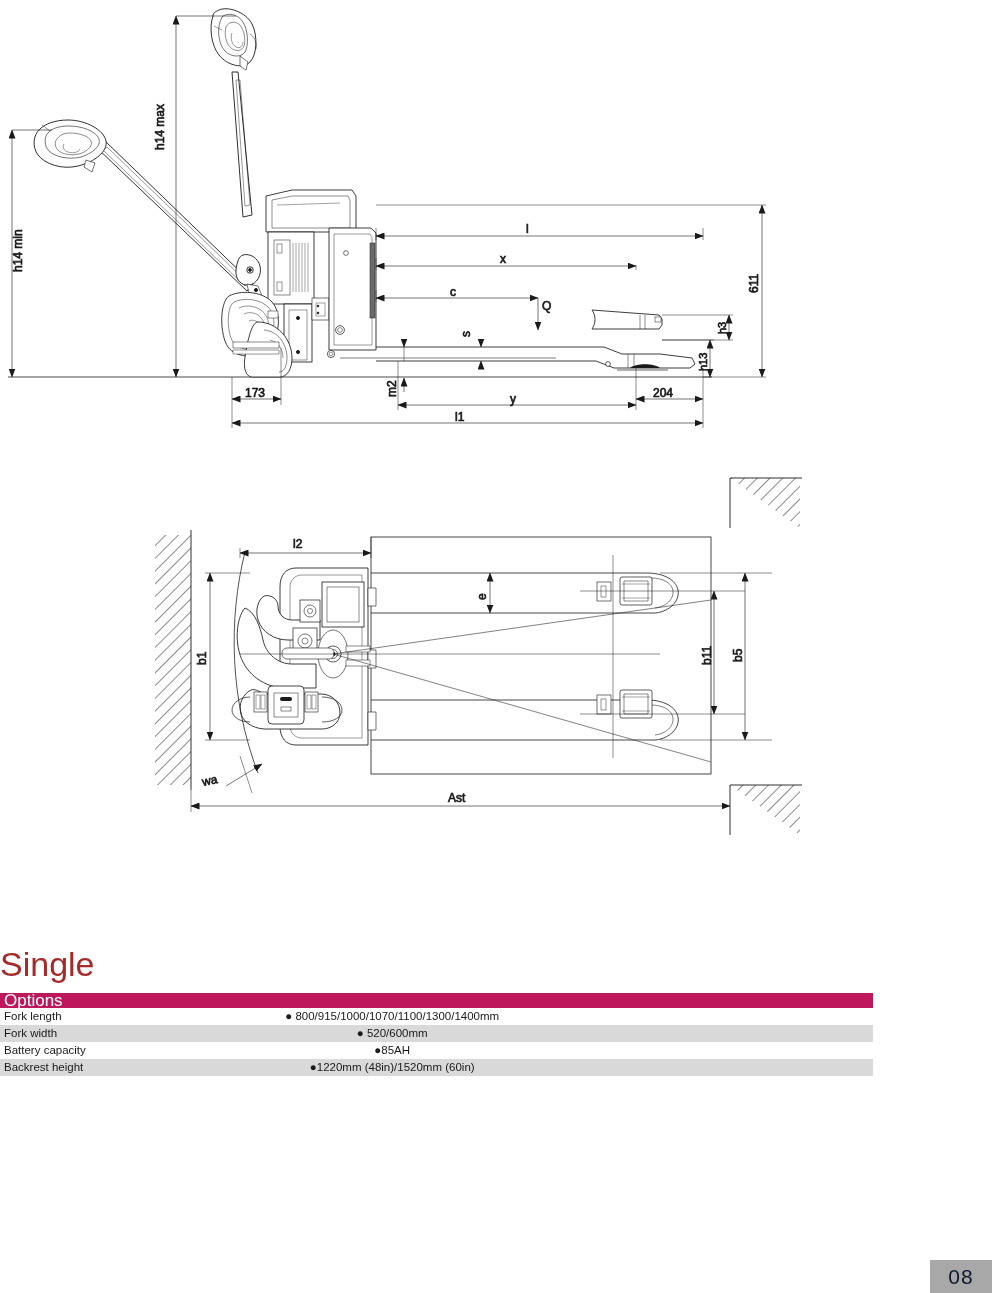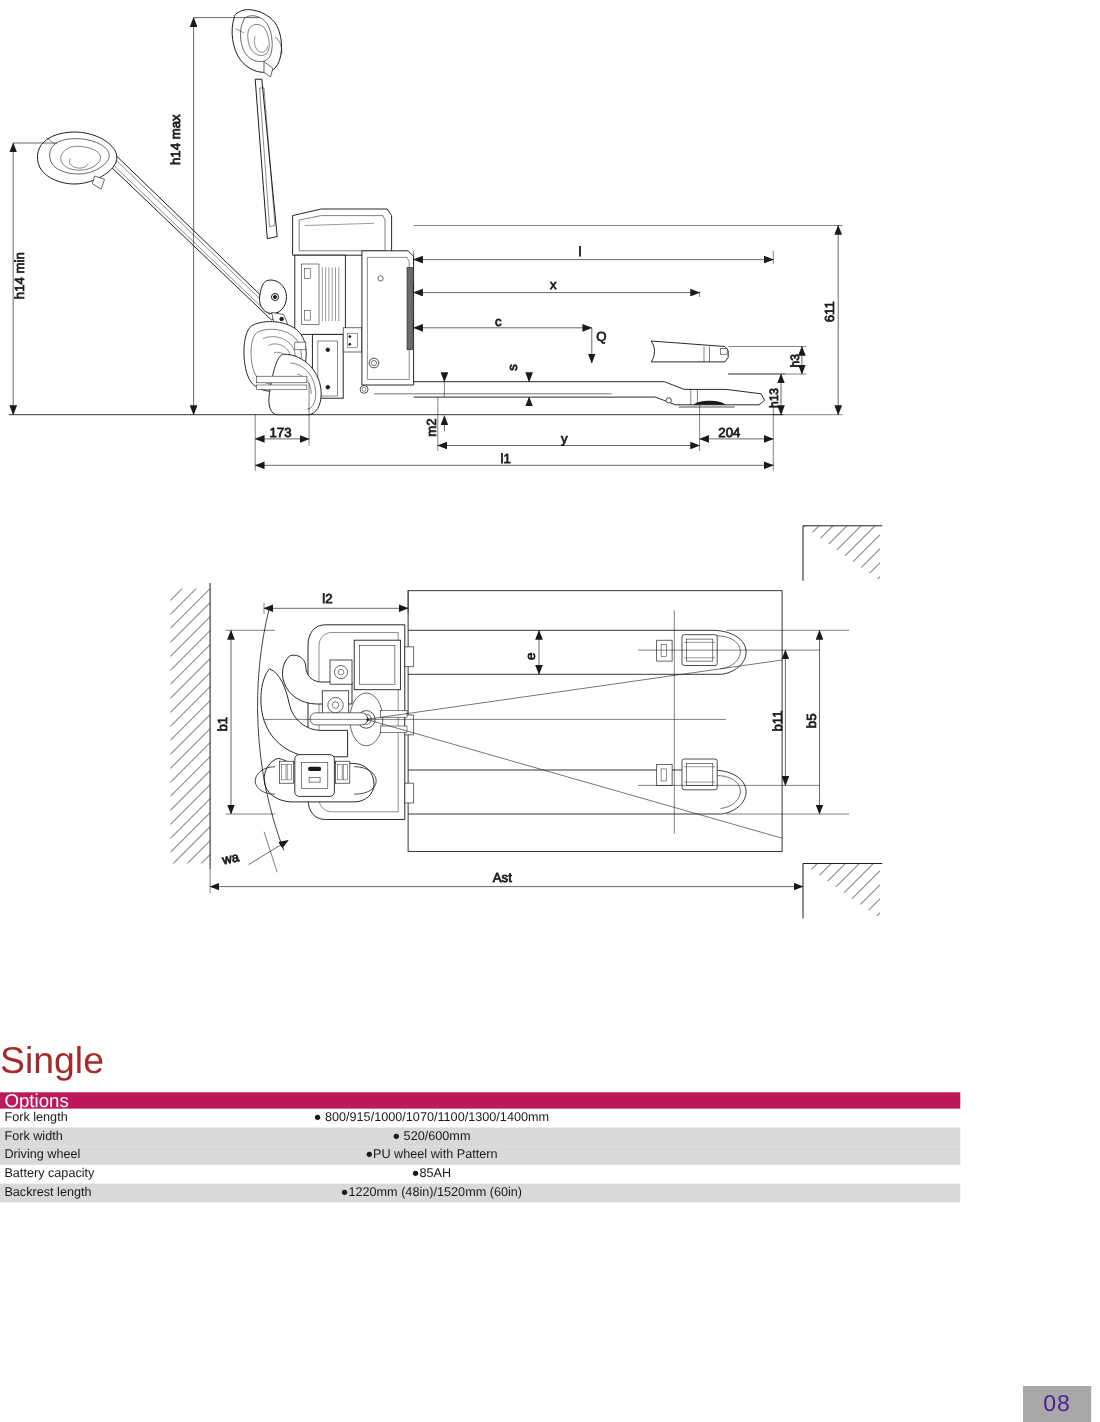--- a/index.html
+++ b/index.html
@@ -431,10 +431,6 @@
       <td>Fork width</td>
       <td class="val">● 520/600mm</td>
     </tr>
-    <tr class="shade">
-      <td>Driving wheel</td>
-      <td class="val">●PU wheel with Pattern</td>
-    </tr>
     <tr class="plain">
       <td>Battery capacity</td>
       <td class="val">●85AH</td>

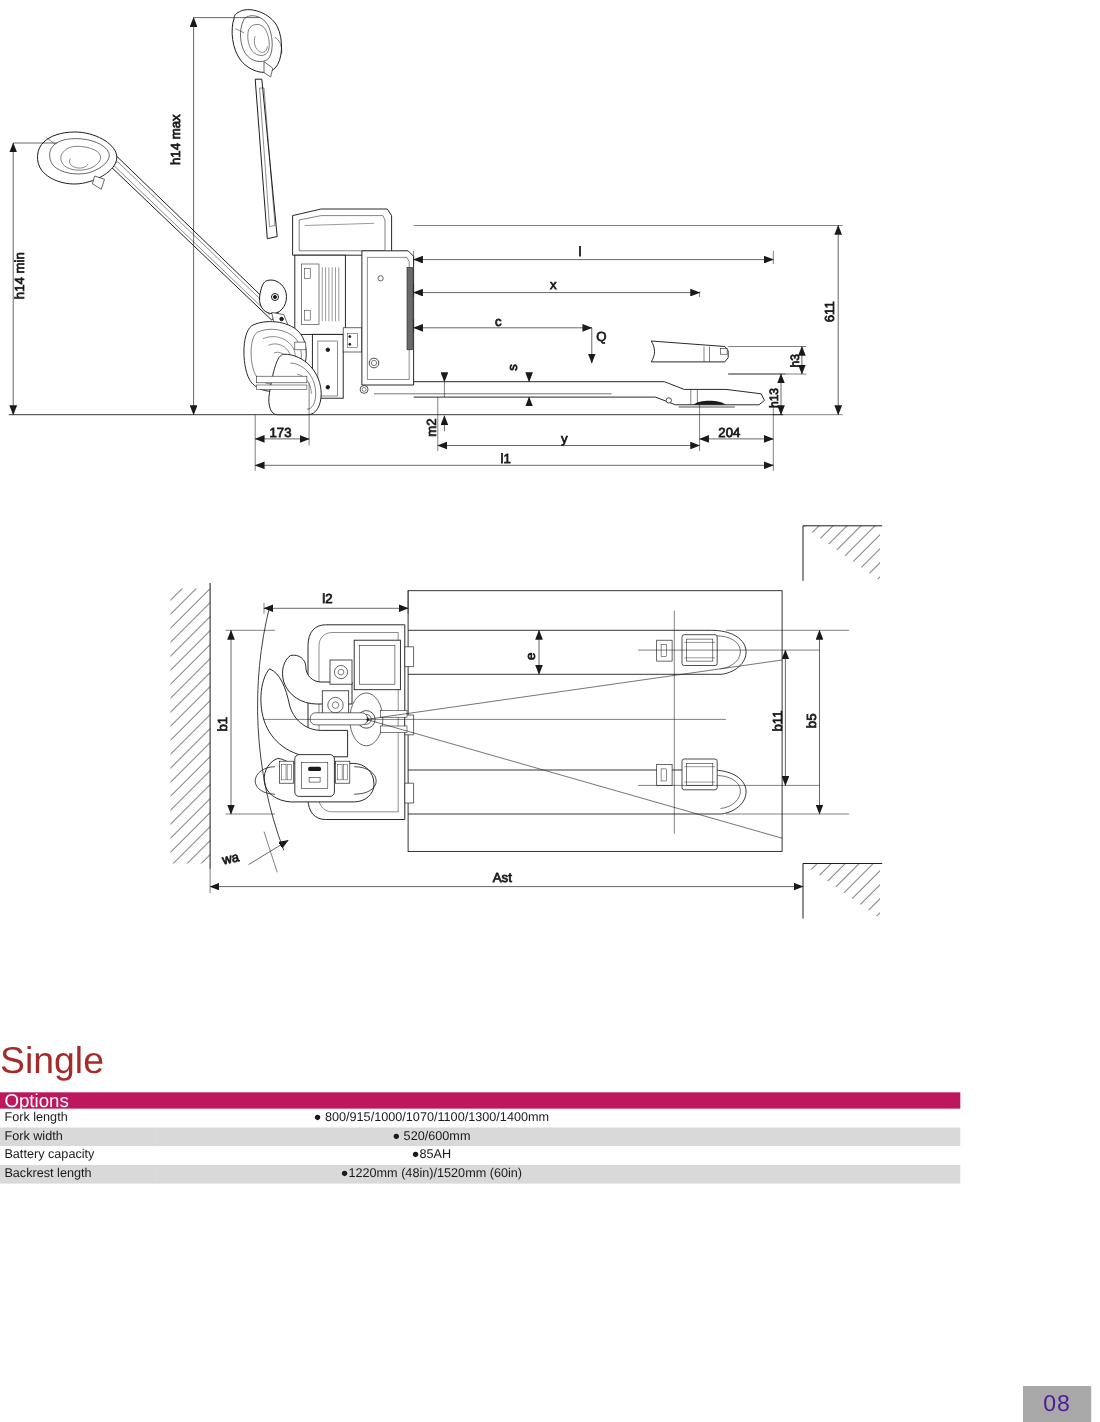--- a/index.html
+++ b/index.html
@@ -436,7 +436,7 @@
       <td class="val">●85AH</td>
     </tr>
     <tr class="shade">
-      <td>Backrest length</td>
+      <td>Backrest height</td>
       <td class="val">●1220mm (48in)/1520mm (60in)</td>
     </tr>
   </tbody>

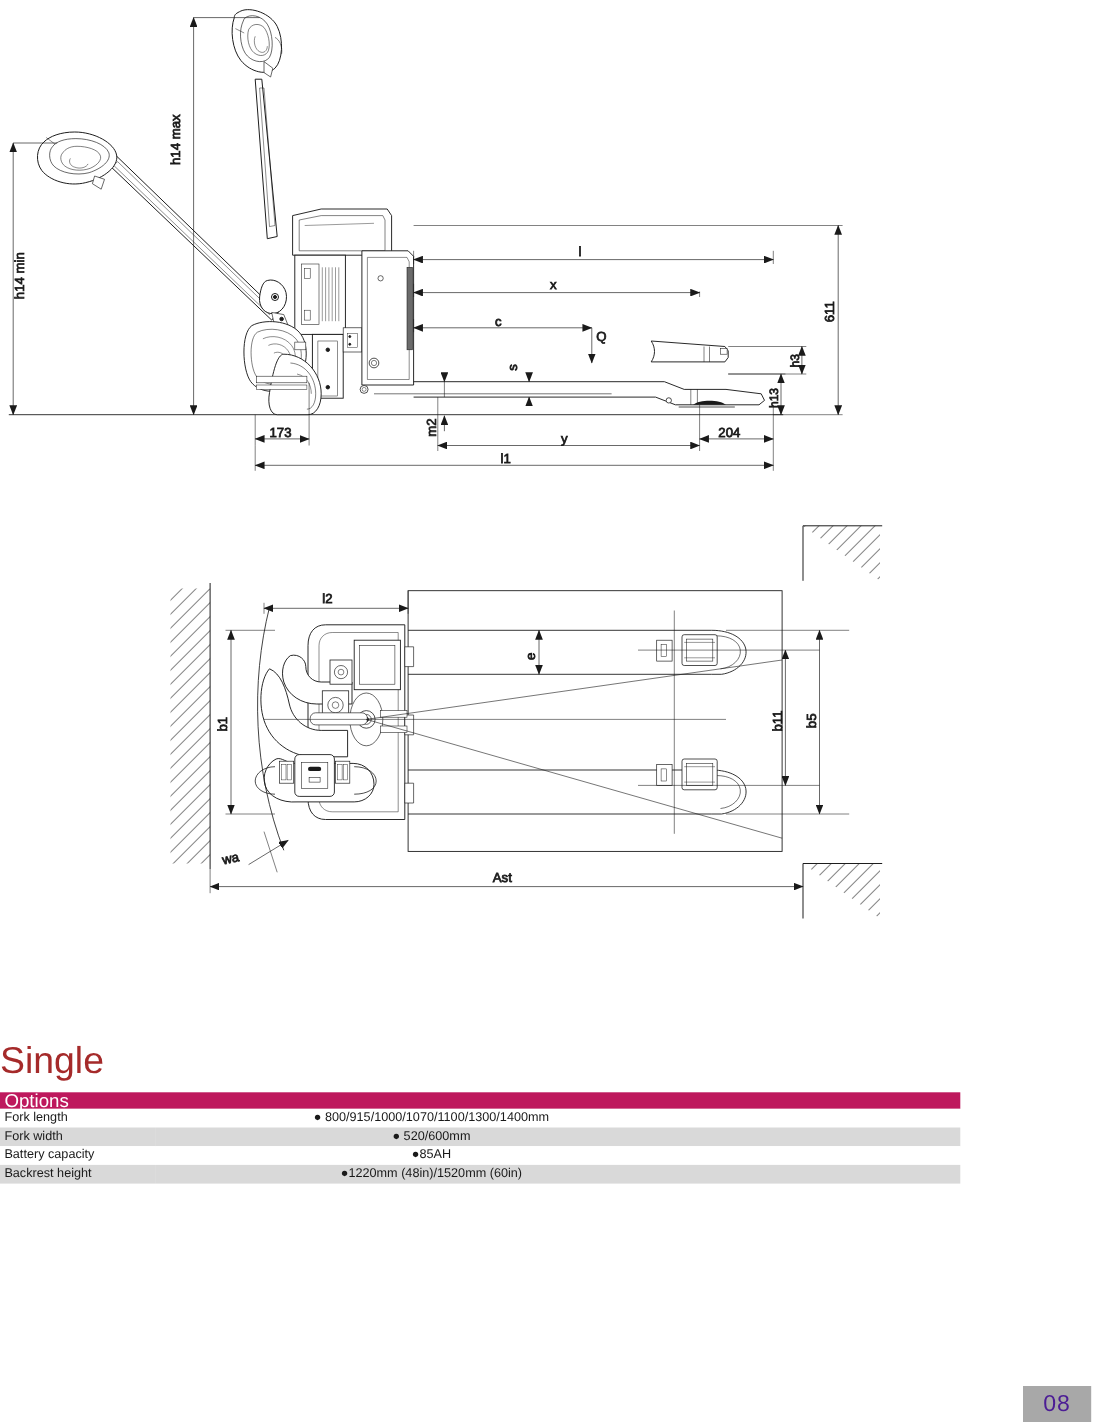--- a/index.html
+++ b/index.html
@@ -36,7 +36,7 @@
   
   .page-badge{
     position:absolute;left:930px;top:1260px;width:62px;height:33px;
-    background:#a8a8a8;color:#4c1d95;font-size:21px;
+    background:#a8a8a8;color:#0f172a;font-size:21px;
     display:flex;align-items:center;justify-content:center;
     letter-spacing:1px;
   }

